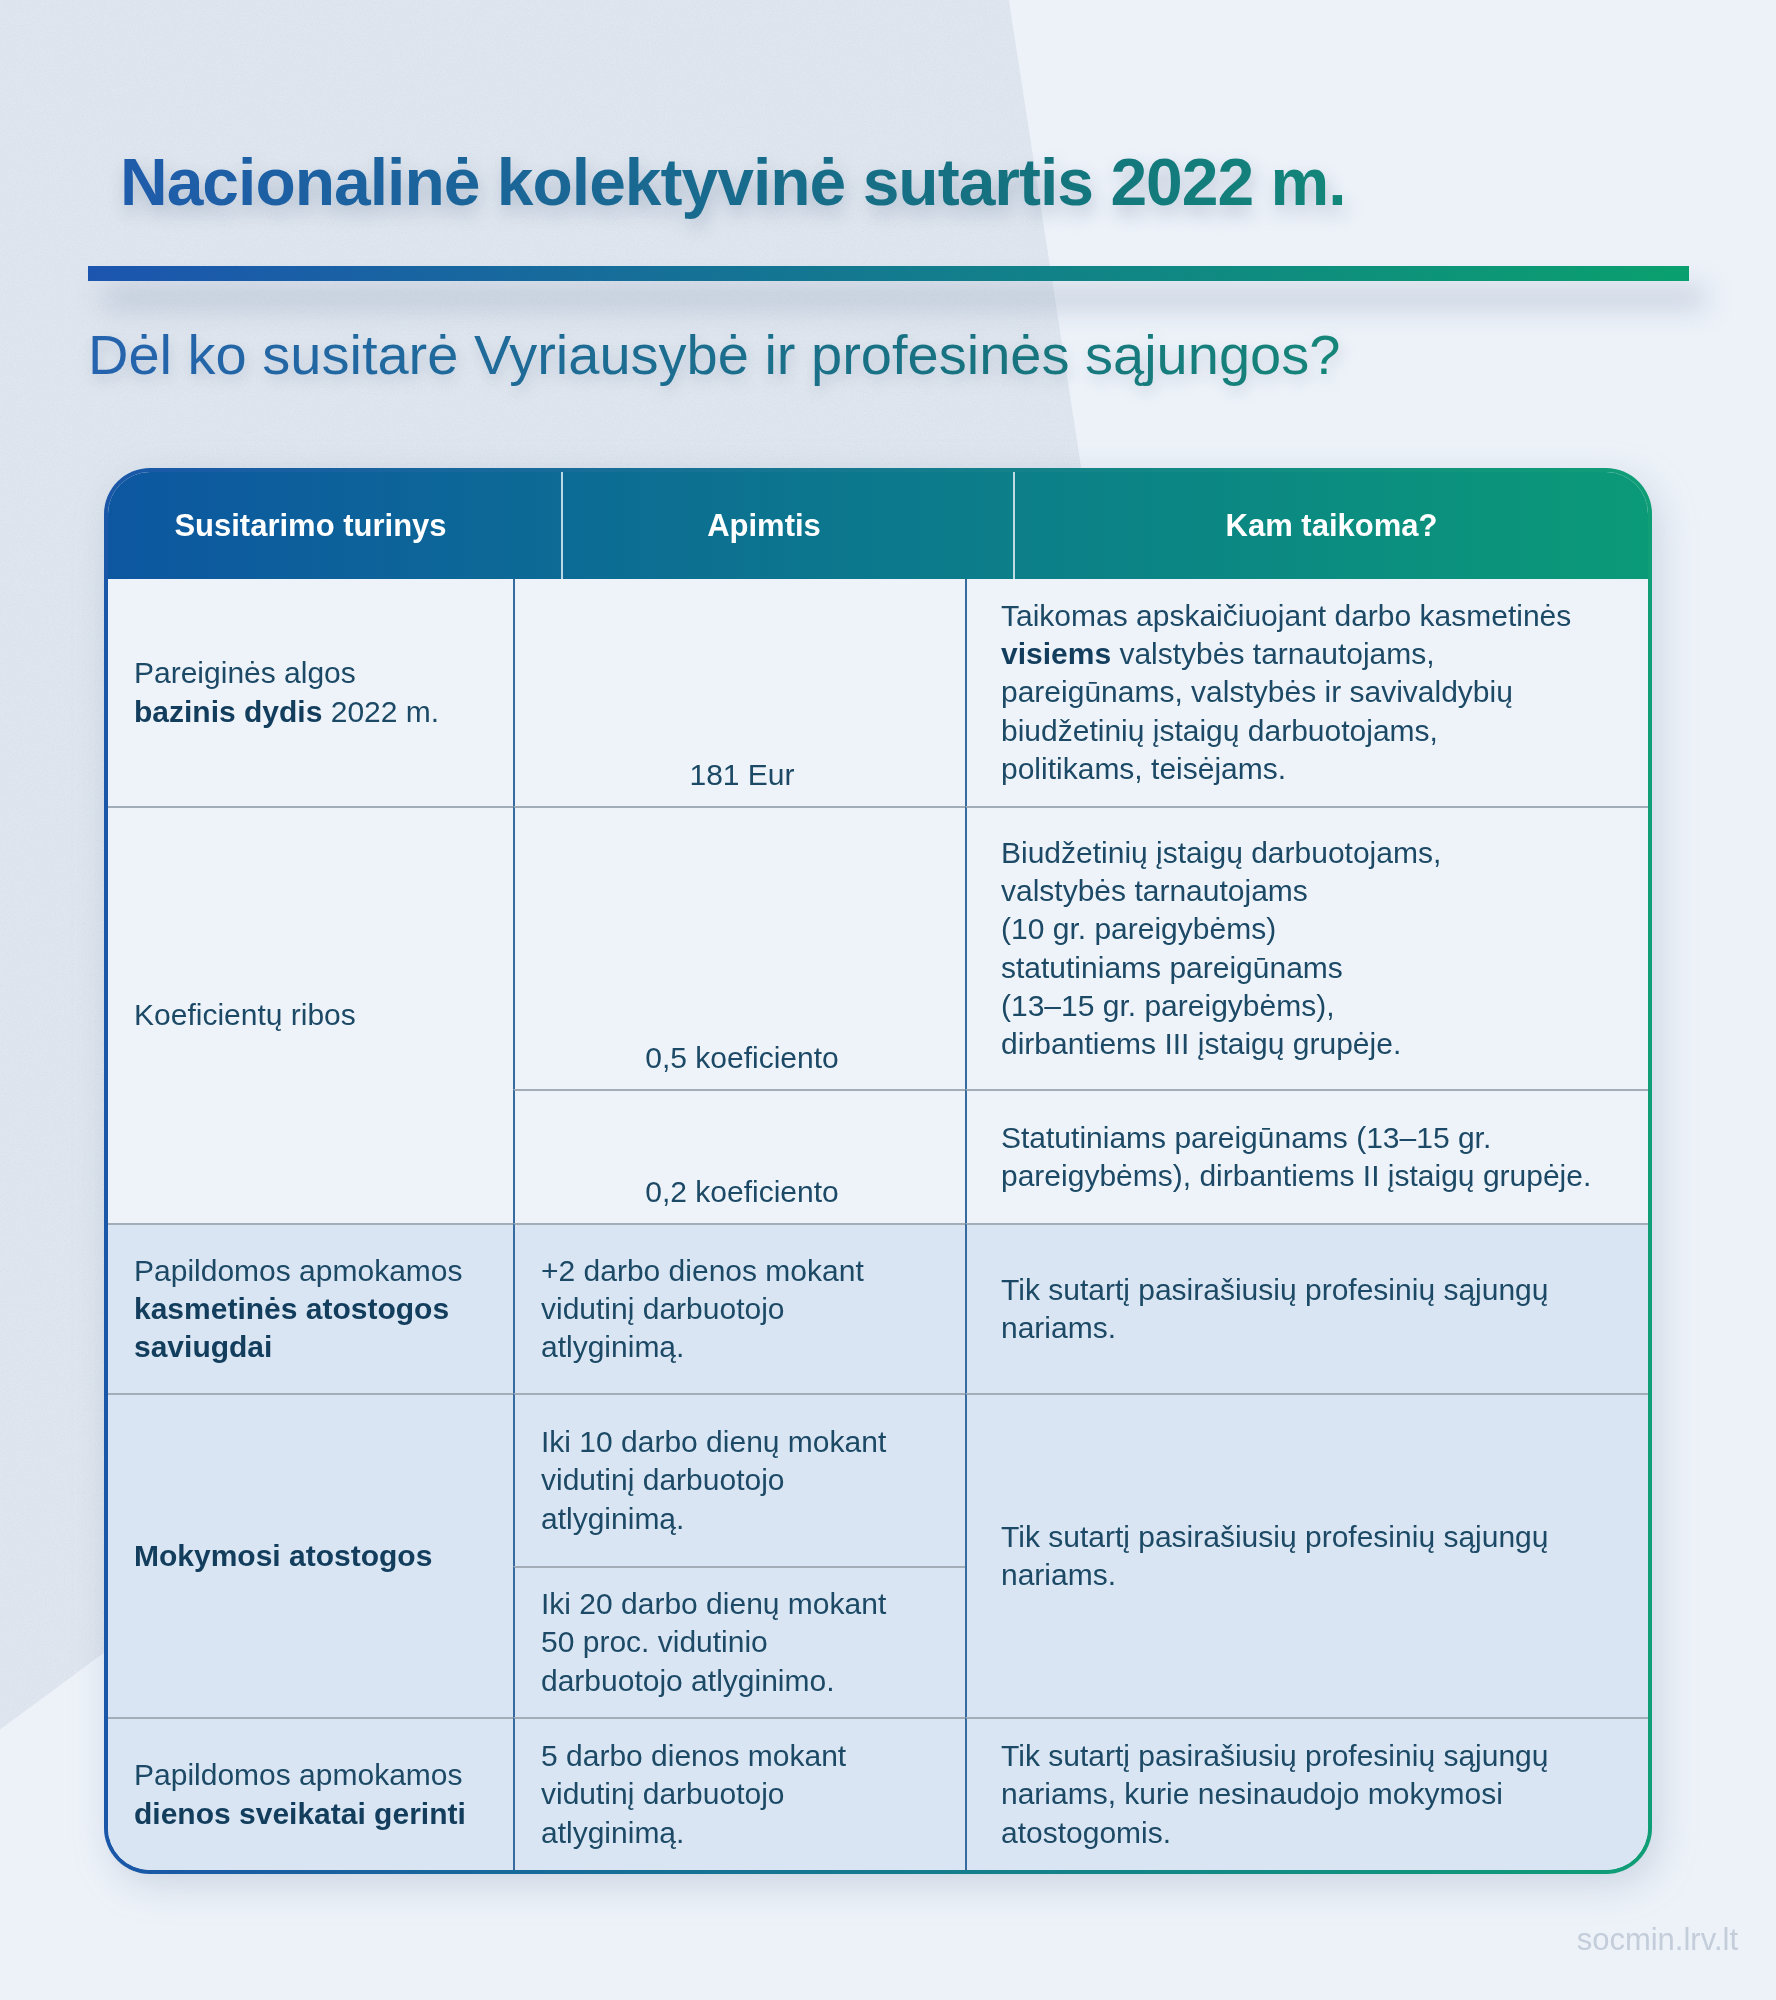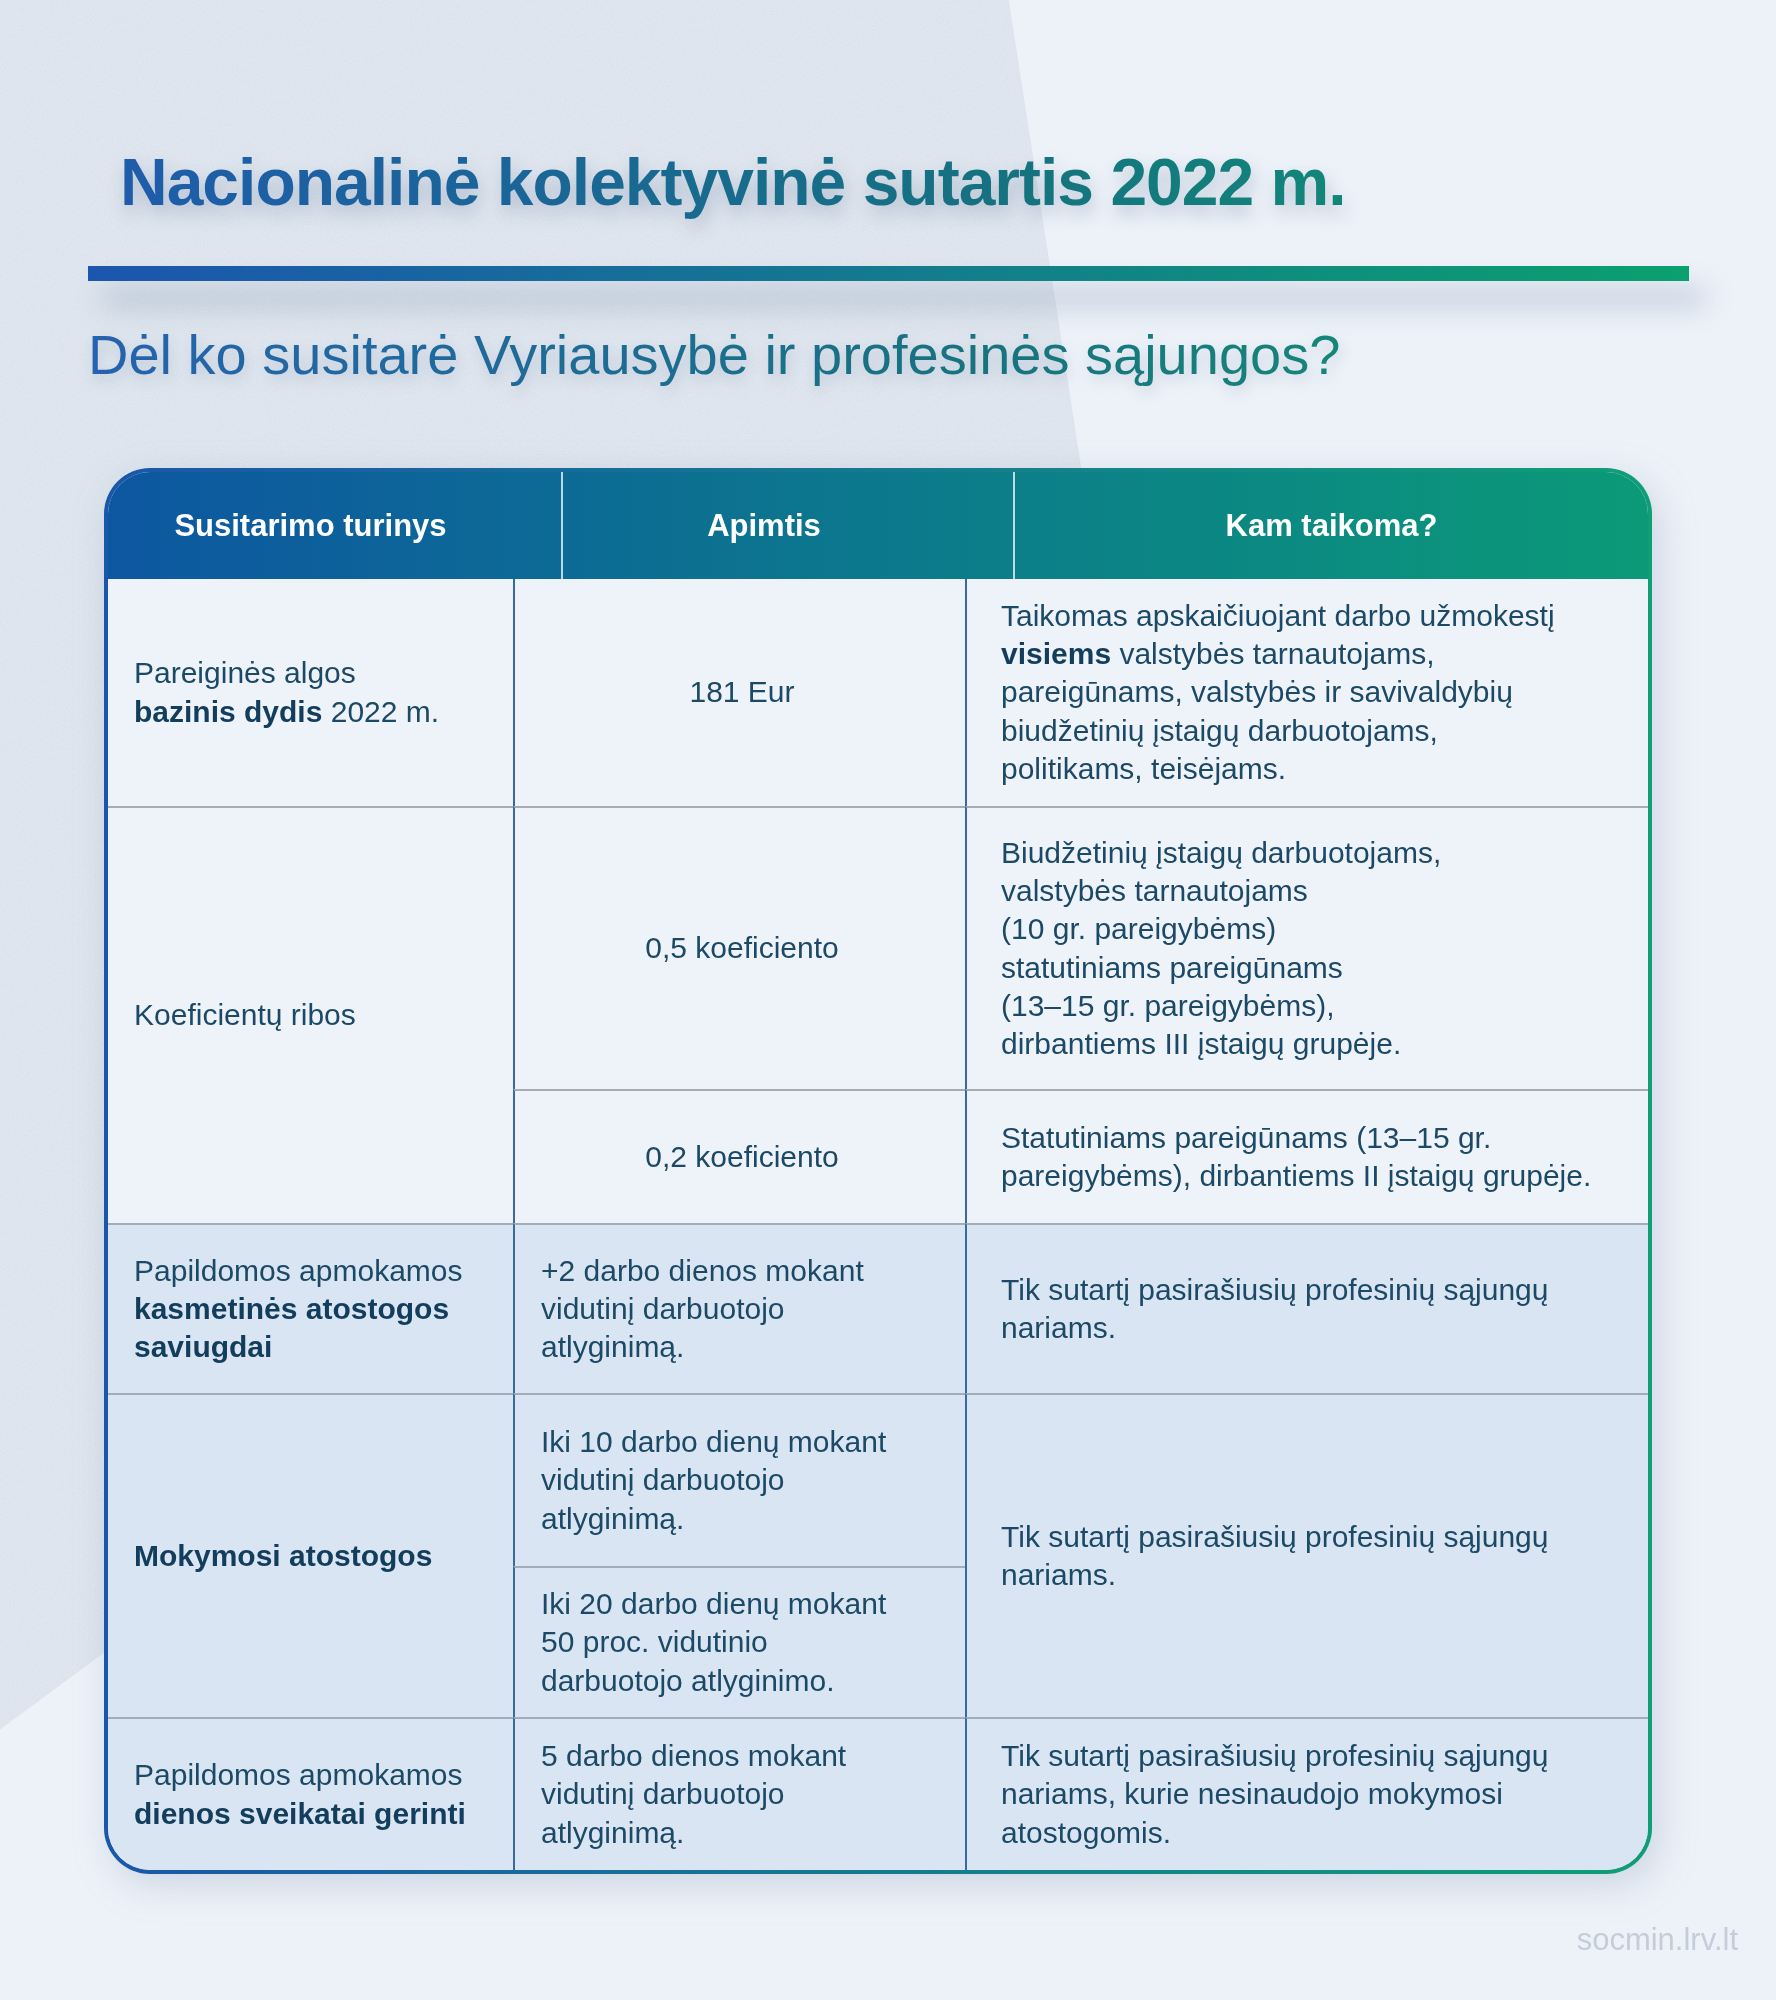--- a/index.html
+++ b/index.html
@@ -118,7 +118,7 @@
       <div class="txt">181 Eur</div>
     </div>
     <div class="cell vdiv c3" style="grid-area:2/3">
-      <div class="txt"><span>Taikomas apskaičiuojant darbo užmokestį
+      <div class="txt"><span>Taikomas apskaičiuojant darbo kasmetinės
 </span><span class="b">visiems</span><span> valstybės tarnautojams,
 pareigūnams, valstybės ir savivaldybių
 biudžetinių įstaigų darbuotojams,

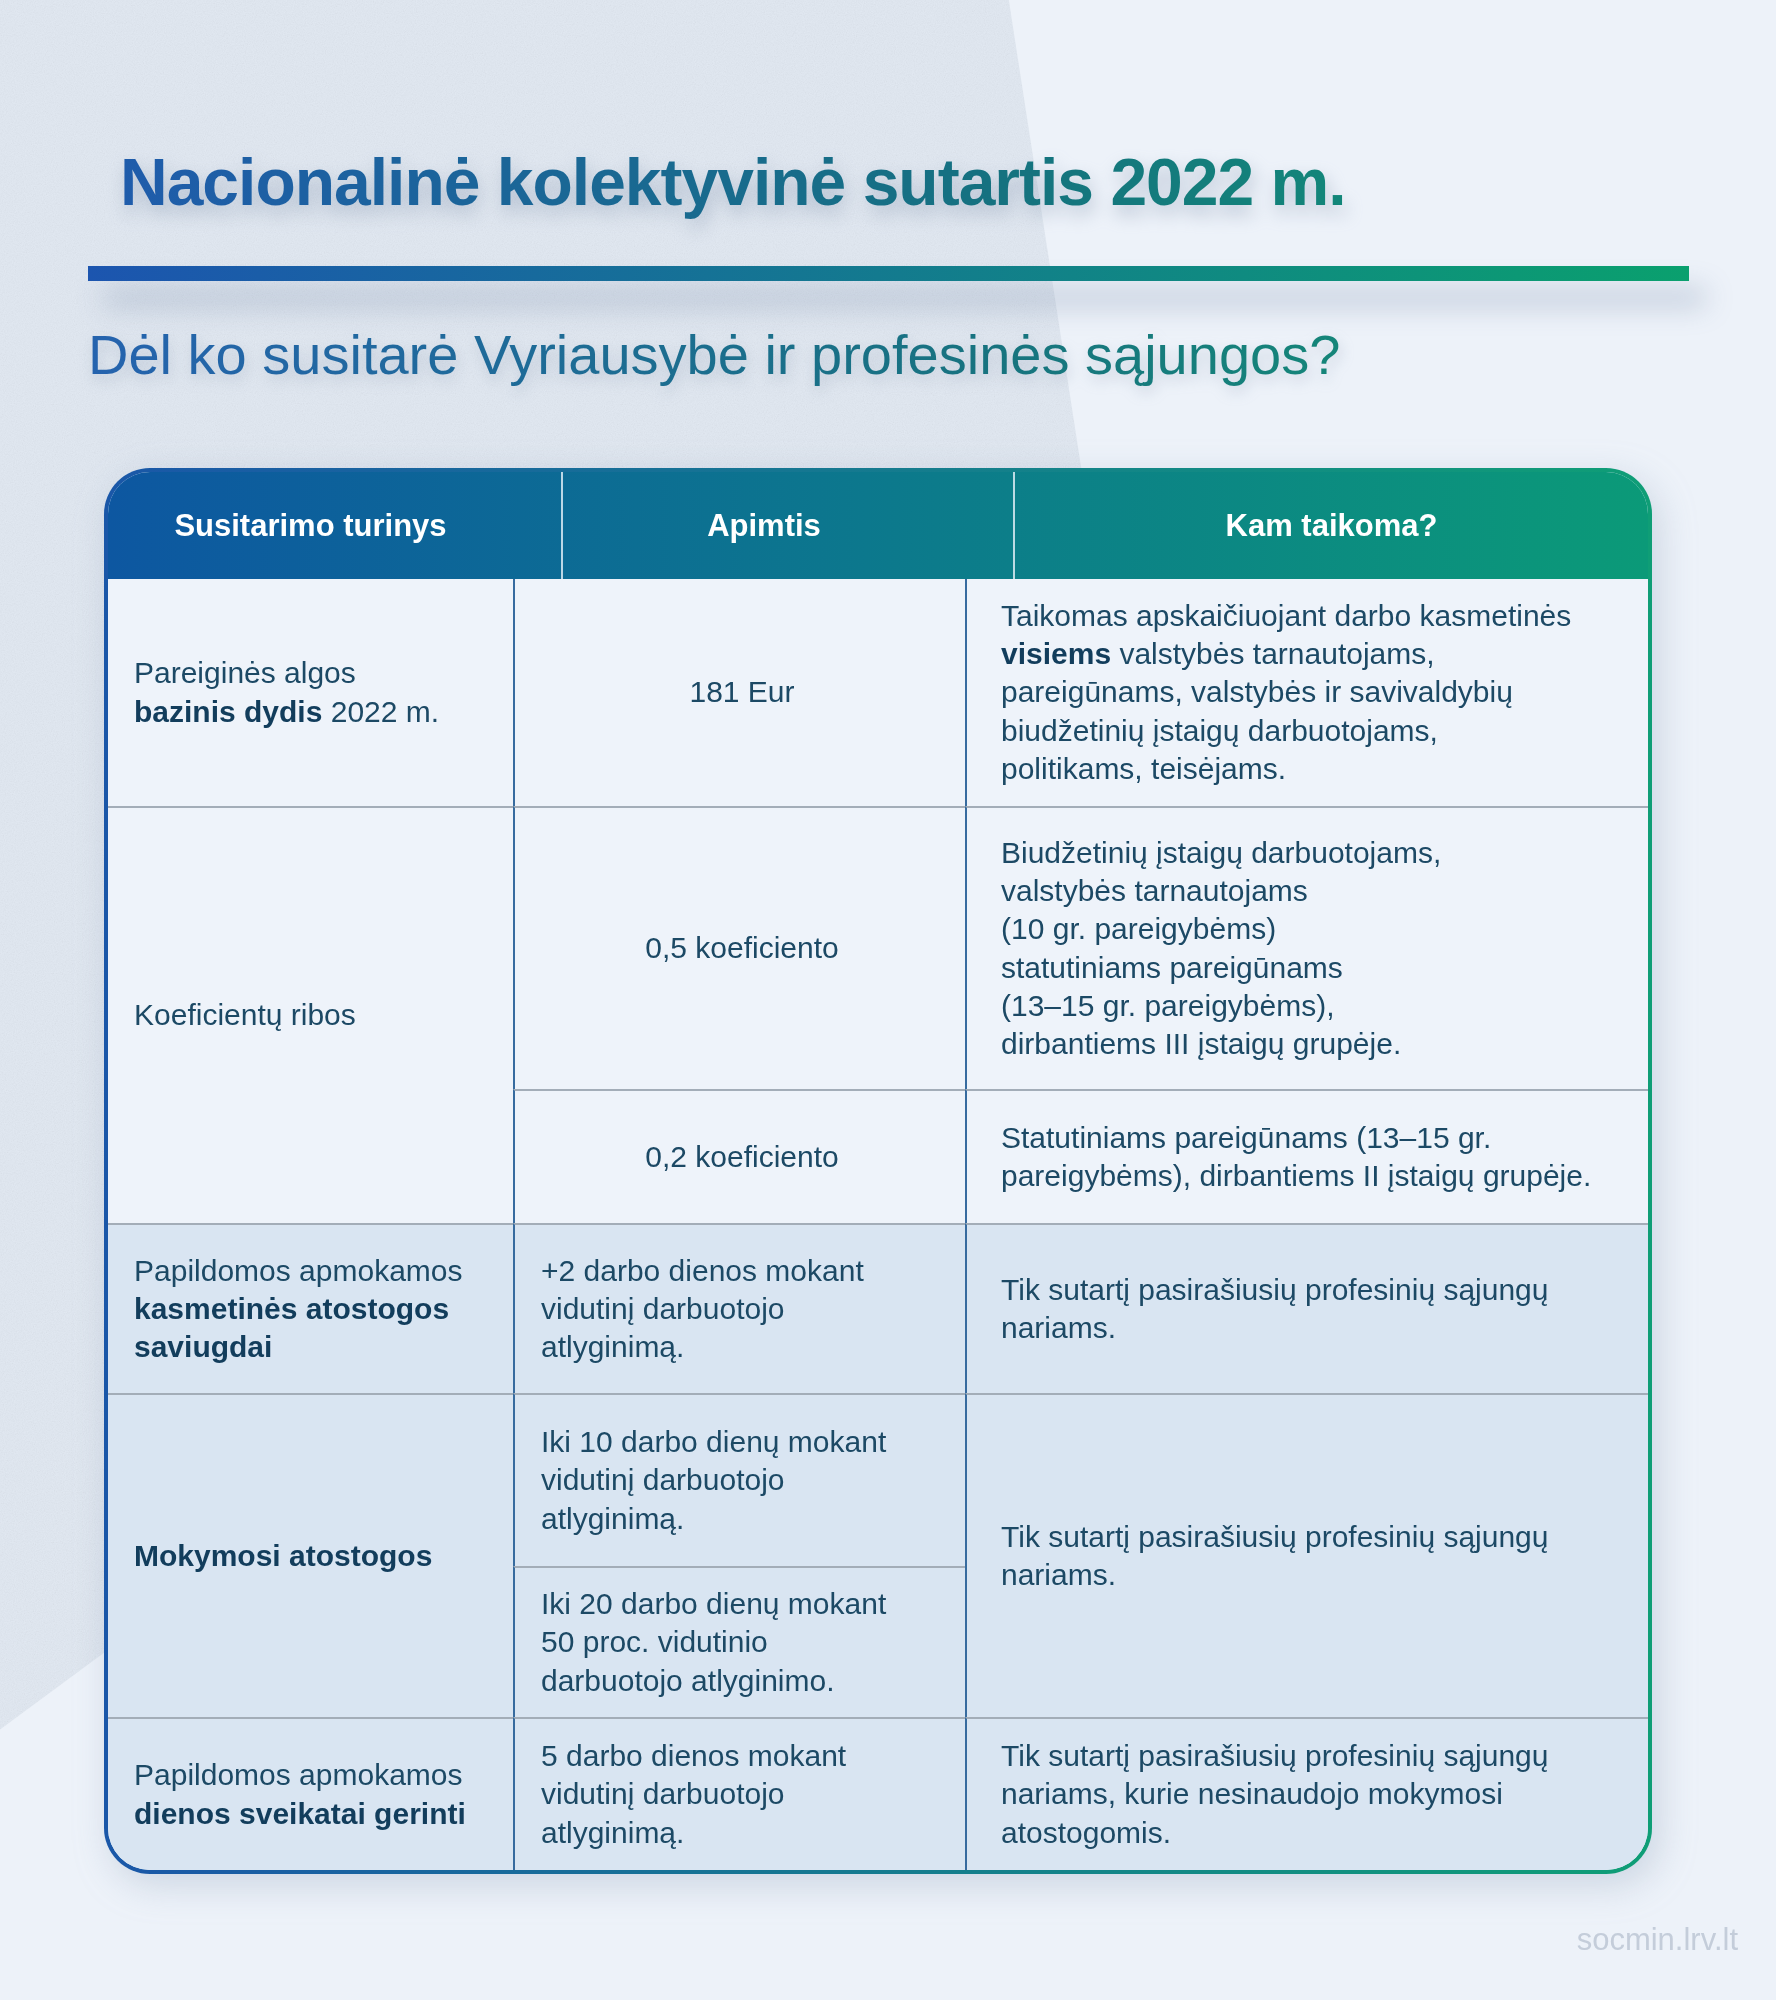--- a/index.html
+++ b/index.html
@@ -67,7 +67,7 @@
   }
   .cell .txt{width:100%;}
   .b{font-weight:700;color:#123d5c;}
-  .center{justify-content:center;}
+  .center{justify-content:center;align-items:flex-end;}
   .center .txt{text-align:center;}
   .c3{padding-left:34px;padding-right:28px;}
   .dark{background:#d9e5f2;}

